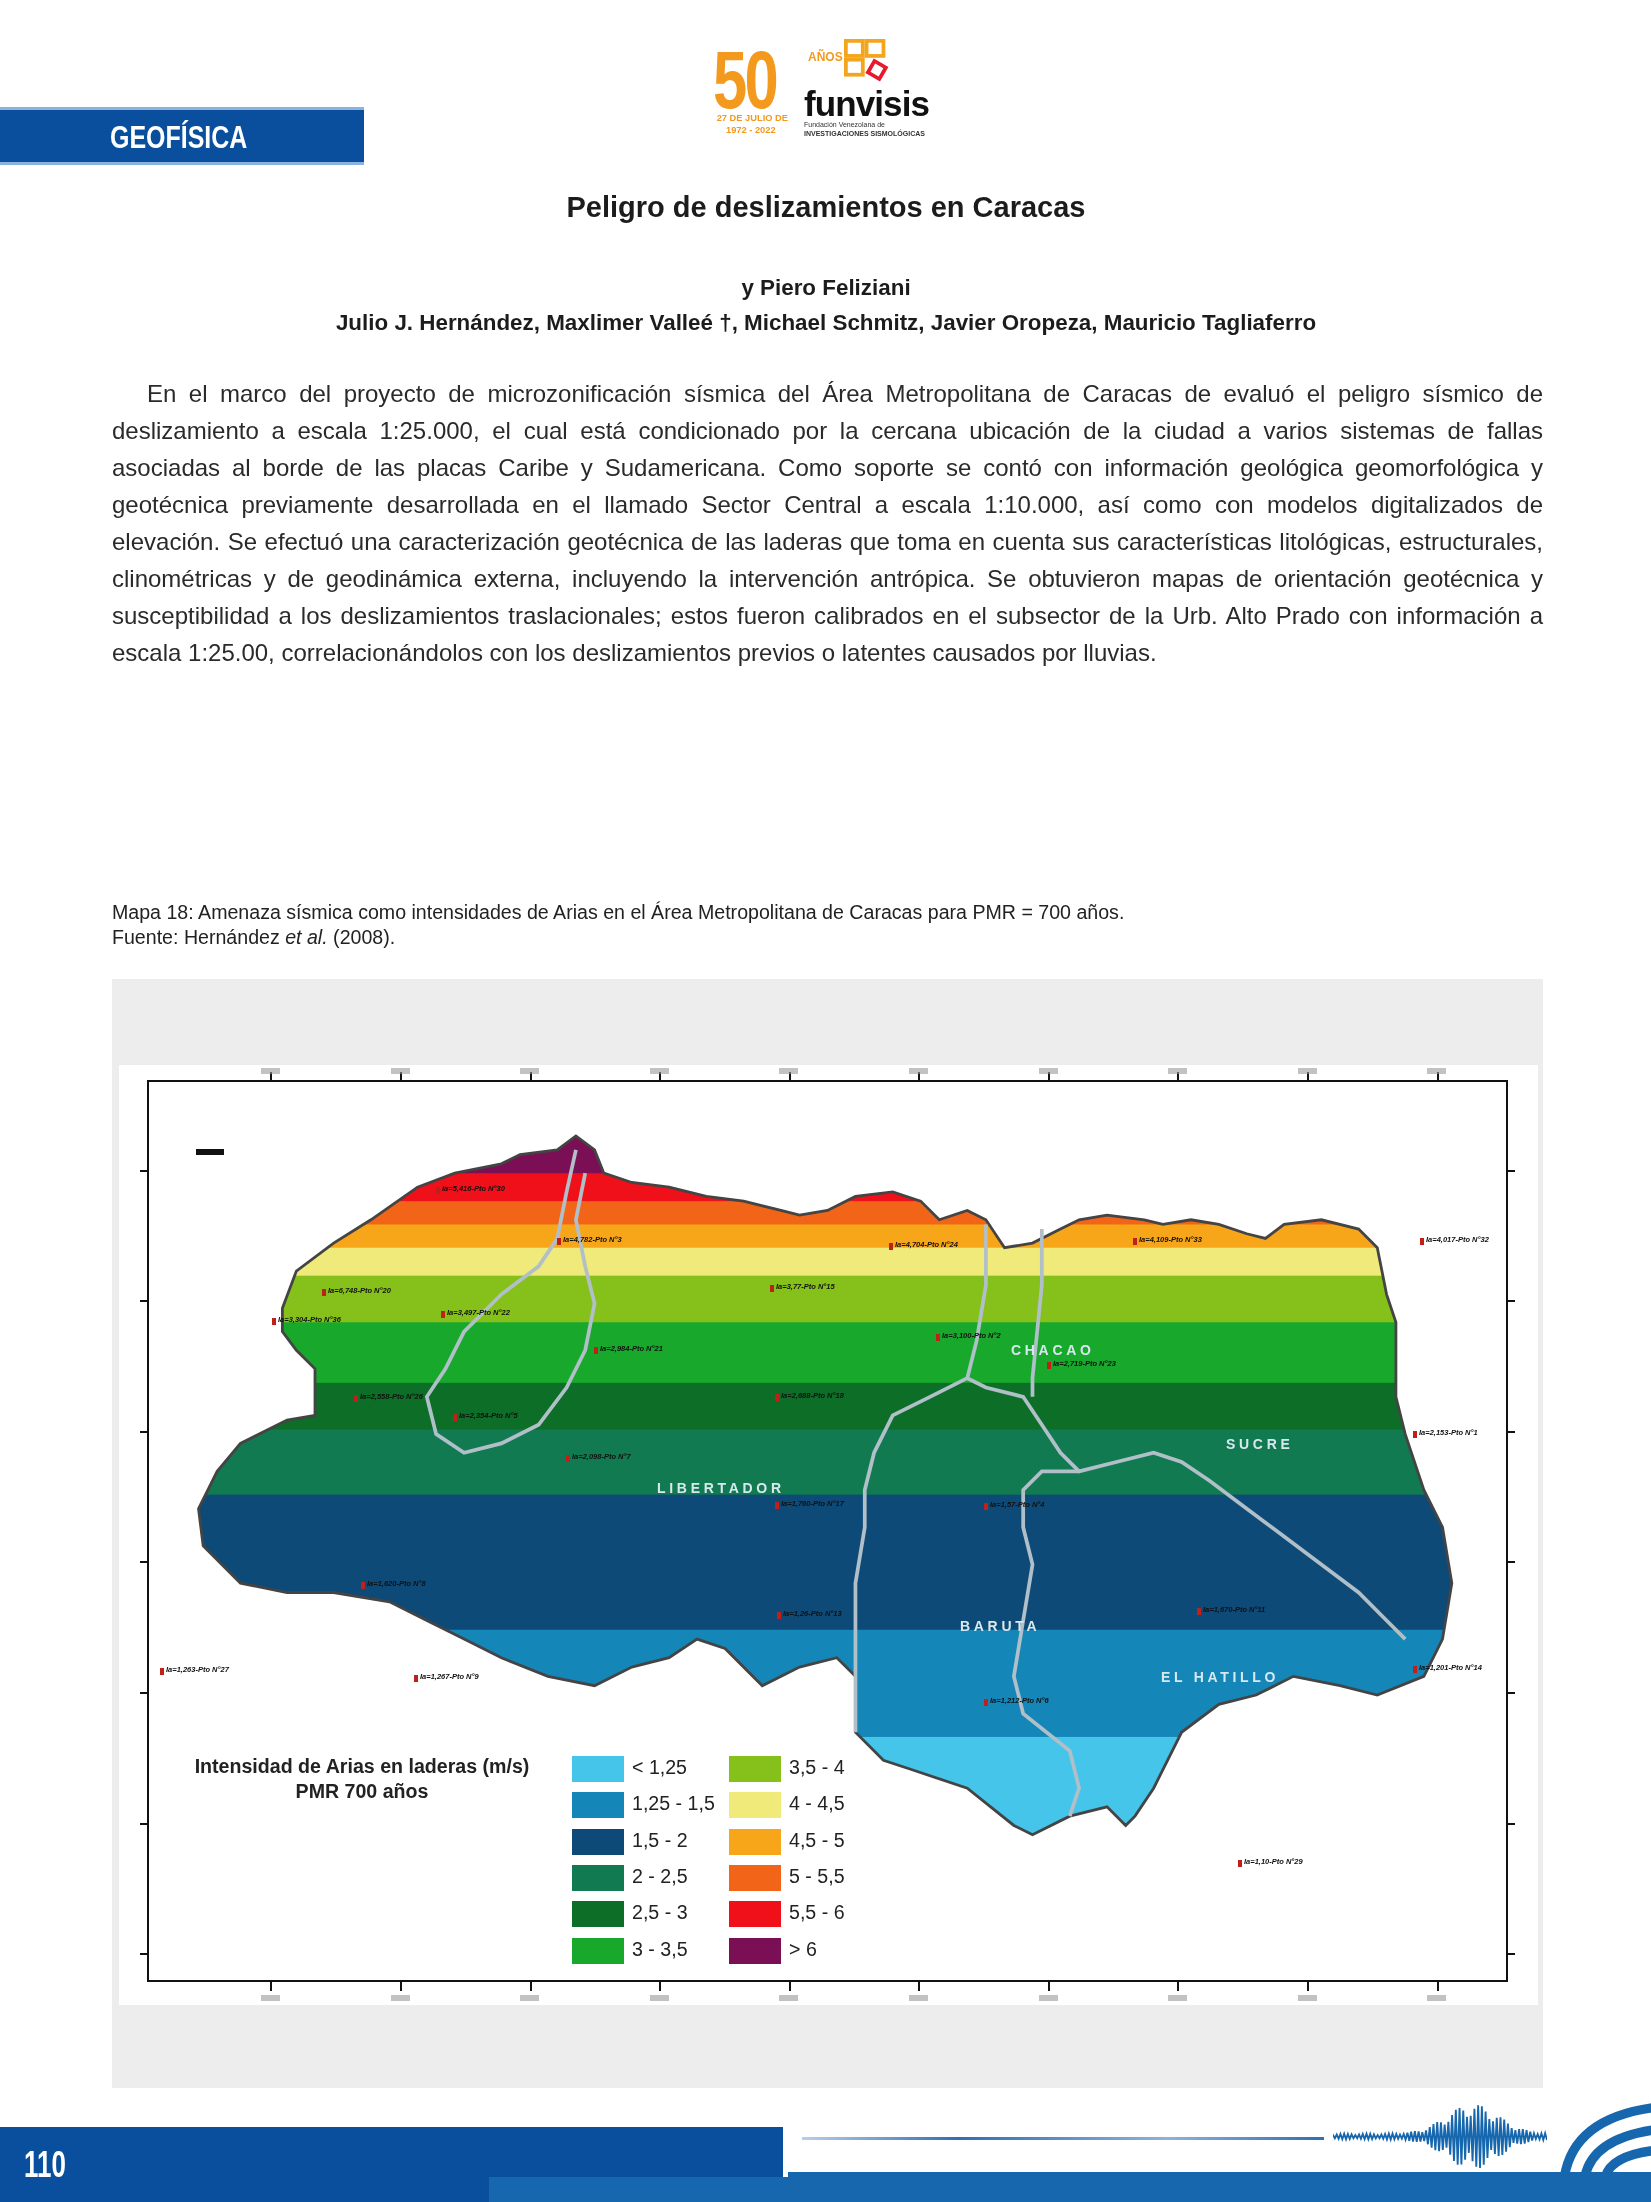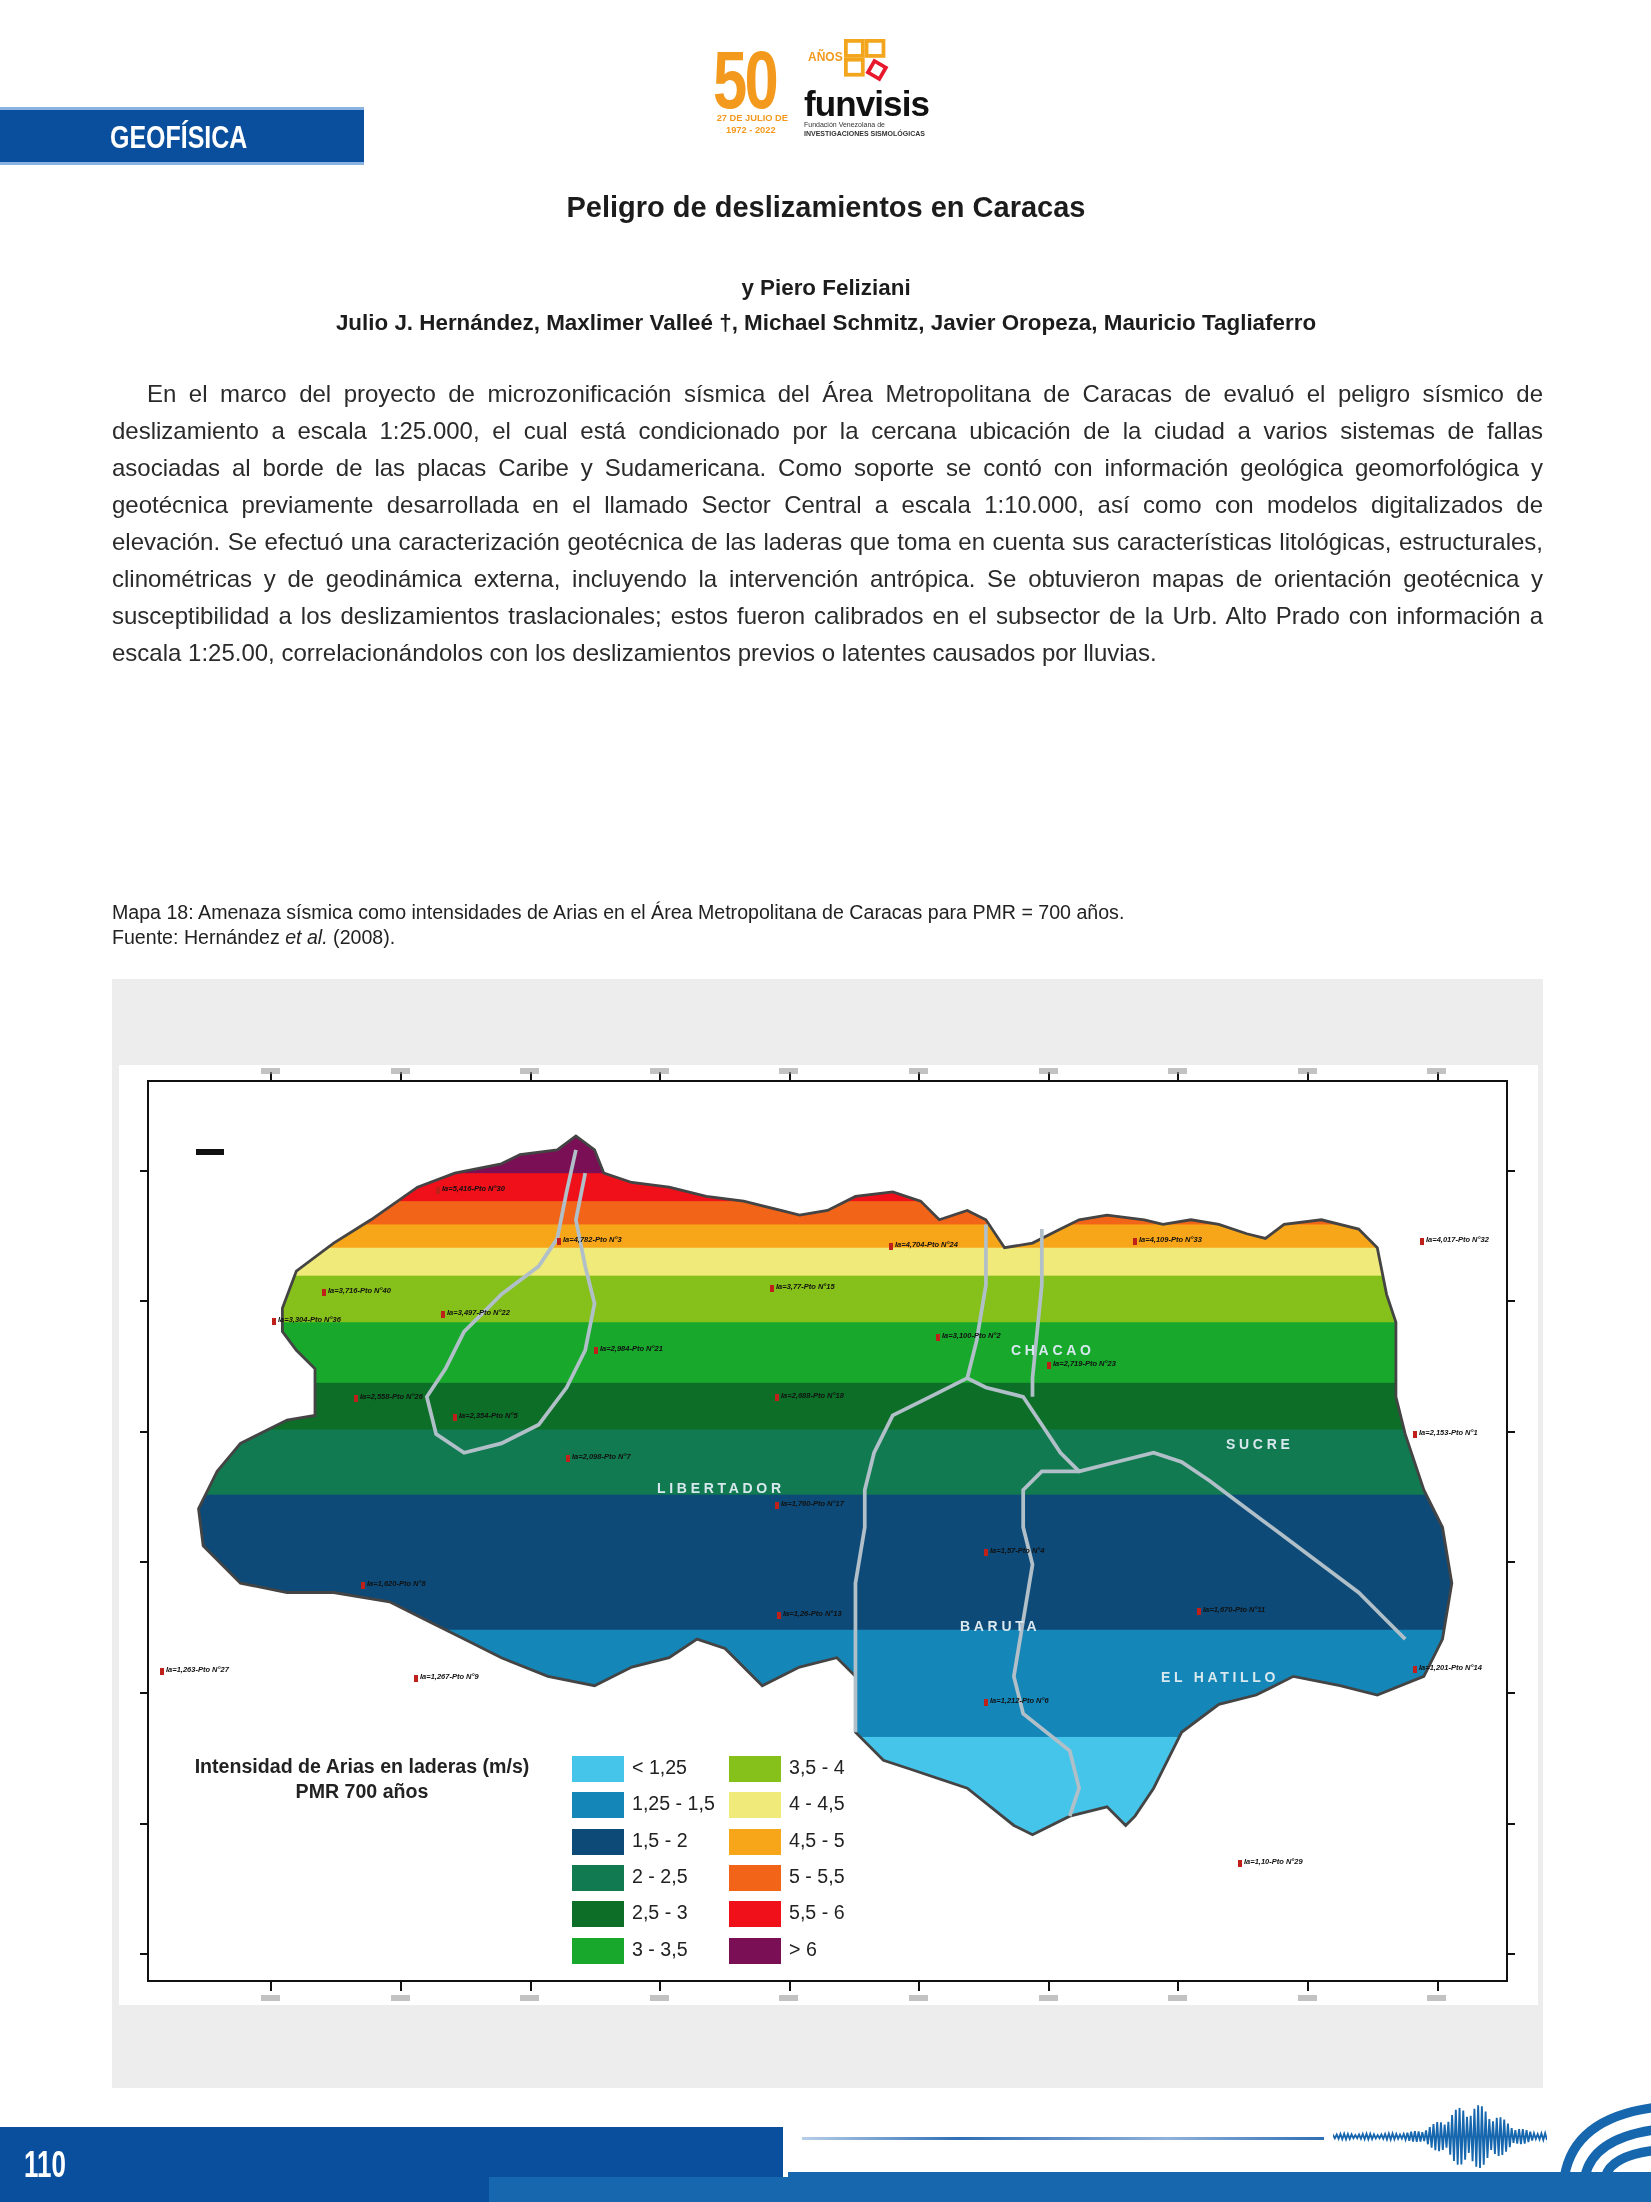--- a/index.html
+++ b/index.html
@@ -184,7 +184,7 @@
   <div class="stn" style="left:895px;top:1240px;">Ia=4,704-Pto N°24</div>
   <div class="stn" style="left:1139px;top:1235px;">Ia=4,109-Pto N°33</div>
   <div class="stn" style="left:1426px;top:1235px;">Ia=4,017-Pto N°32</div>
-  <div class="stn" style="left:328px;top:1286px;">Ia=3,716-Pto N°40</div>
+  <div class="stn" style="left:328px;top:1286px;">Ia=6,748-Pto N°20</div>
   <div class="stn" style="left:278px;top:1315px;">Ia=3,304-Pto N°36</div>
   <div class="stn" style="left:447px;top:1308px;">Ia=3,497-Pto N°22</div>
   <div class="stn" style="left:776px;top:1282px;">Ia=3,77-Pto N°15</div>

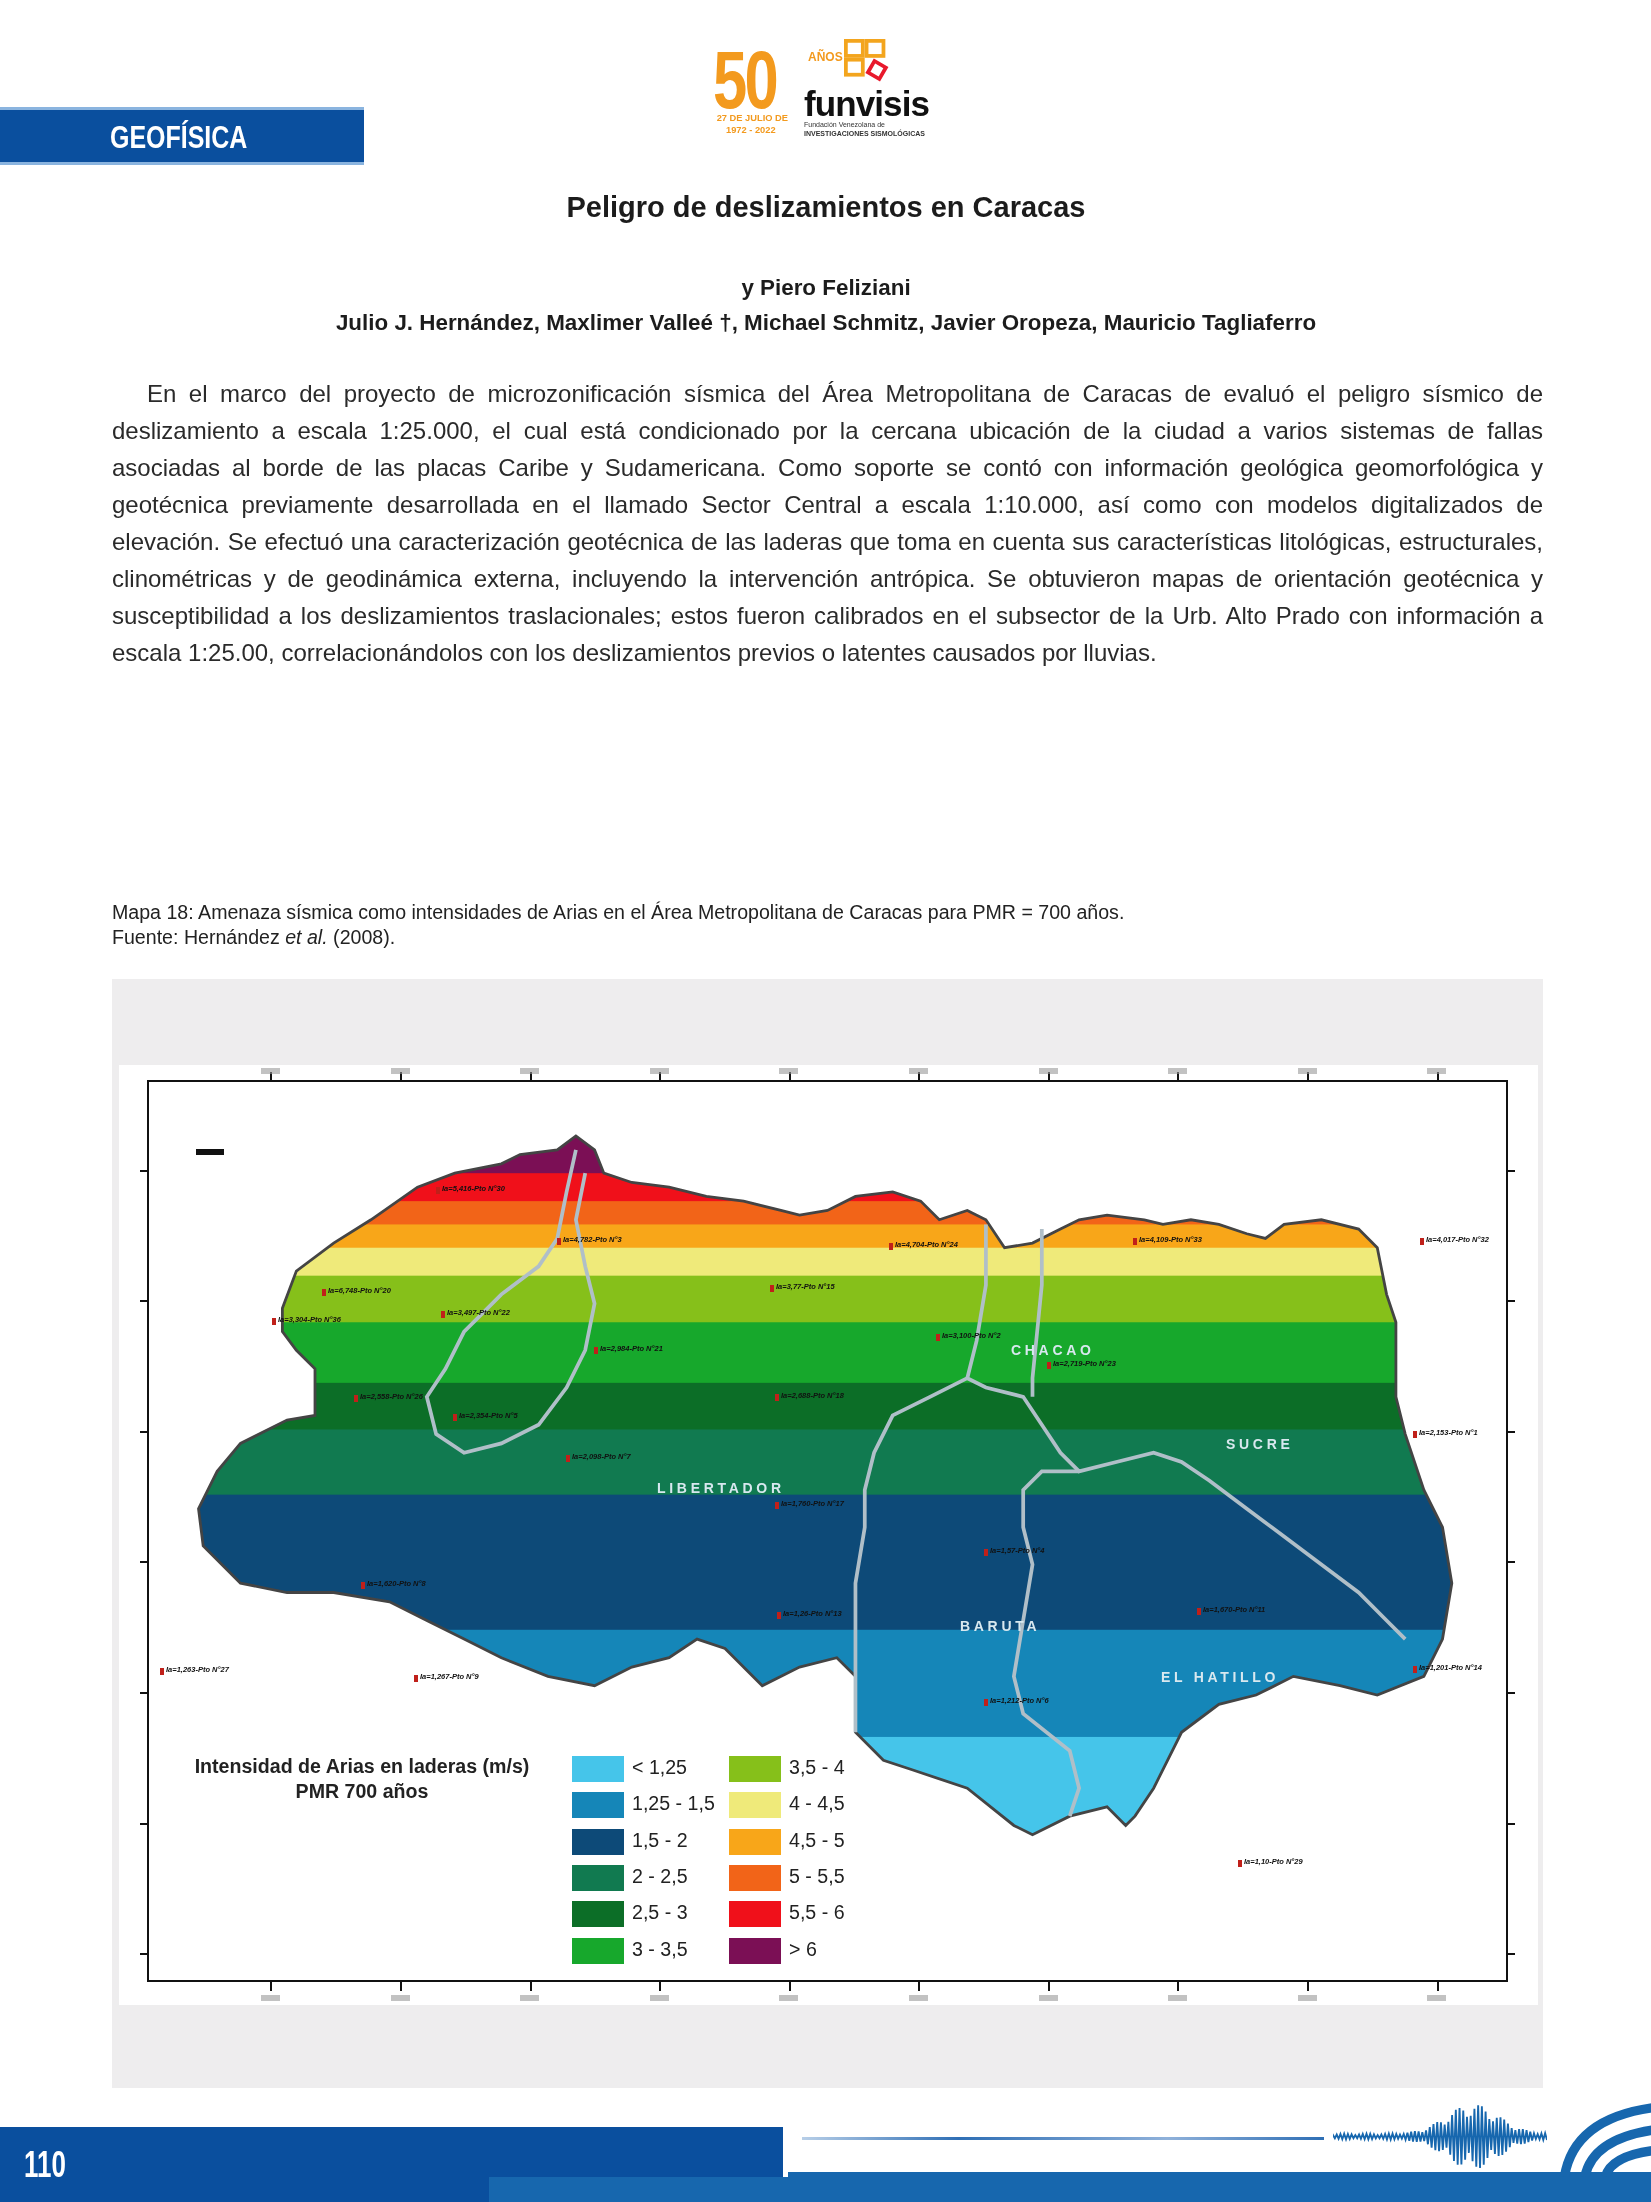--- a/index.html
+++ b/index.html
@@ -197,7 +197,7 @@
   <div class="stn" style="left:572px;top:1452px;">Ia=2,098-Pto N°7</div>
   <div class="stn" style="left:1419px;top:1428px;">Ia=2,153-Pto N°1</div>
   <div class="stn" style="left:781px;top:1499px;">Ia=1,760-Pto N°17</div>
-  <div class="stn" style="left:990px;top:1546px;">Ia=1,57-Pto N°4</div>
+  <div class="stn" style="left:990px;top:1500px;">Ia=1,57-Pto N°4</div>
   <div class="stn" style="left:367px;top:1579px;">Ia=1,620-Pto N°8</div>
   <div class="stn" style="left:783px;top:1609px;">Ia=1,26-Pto N°13</div>
   <div class="stn" style="left:166px;top:1665px;">Ia=1,263-Pto N°27</div>

